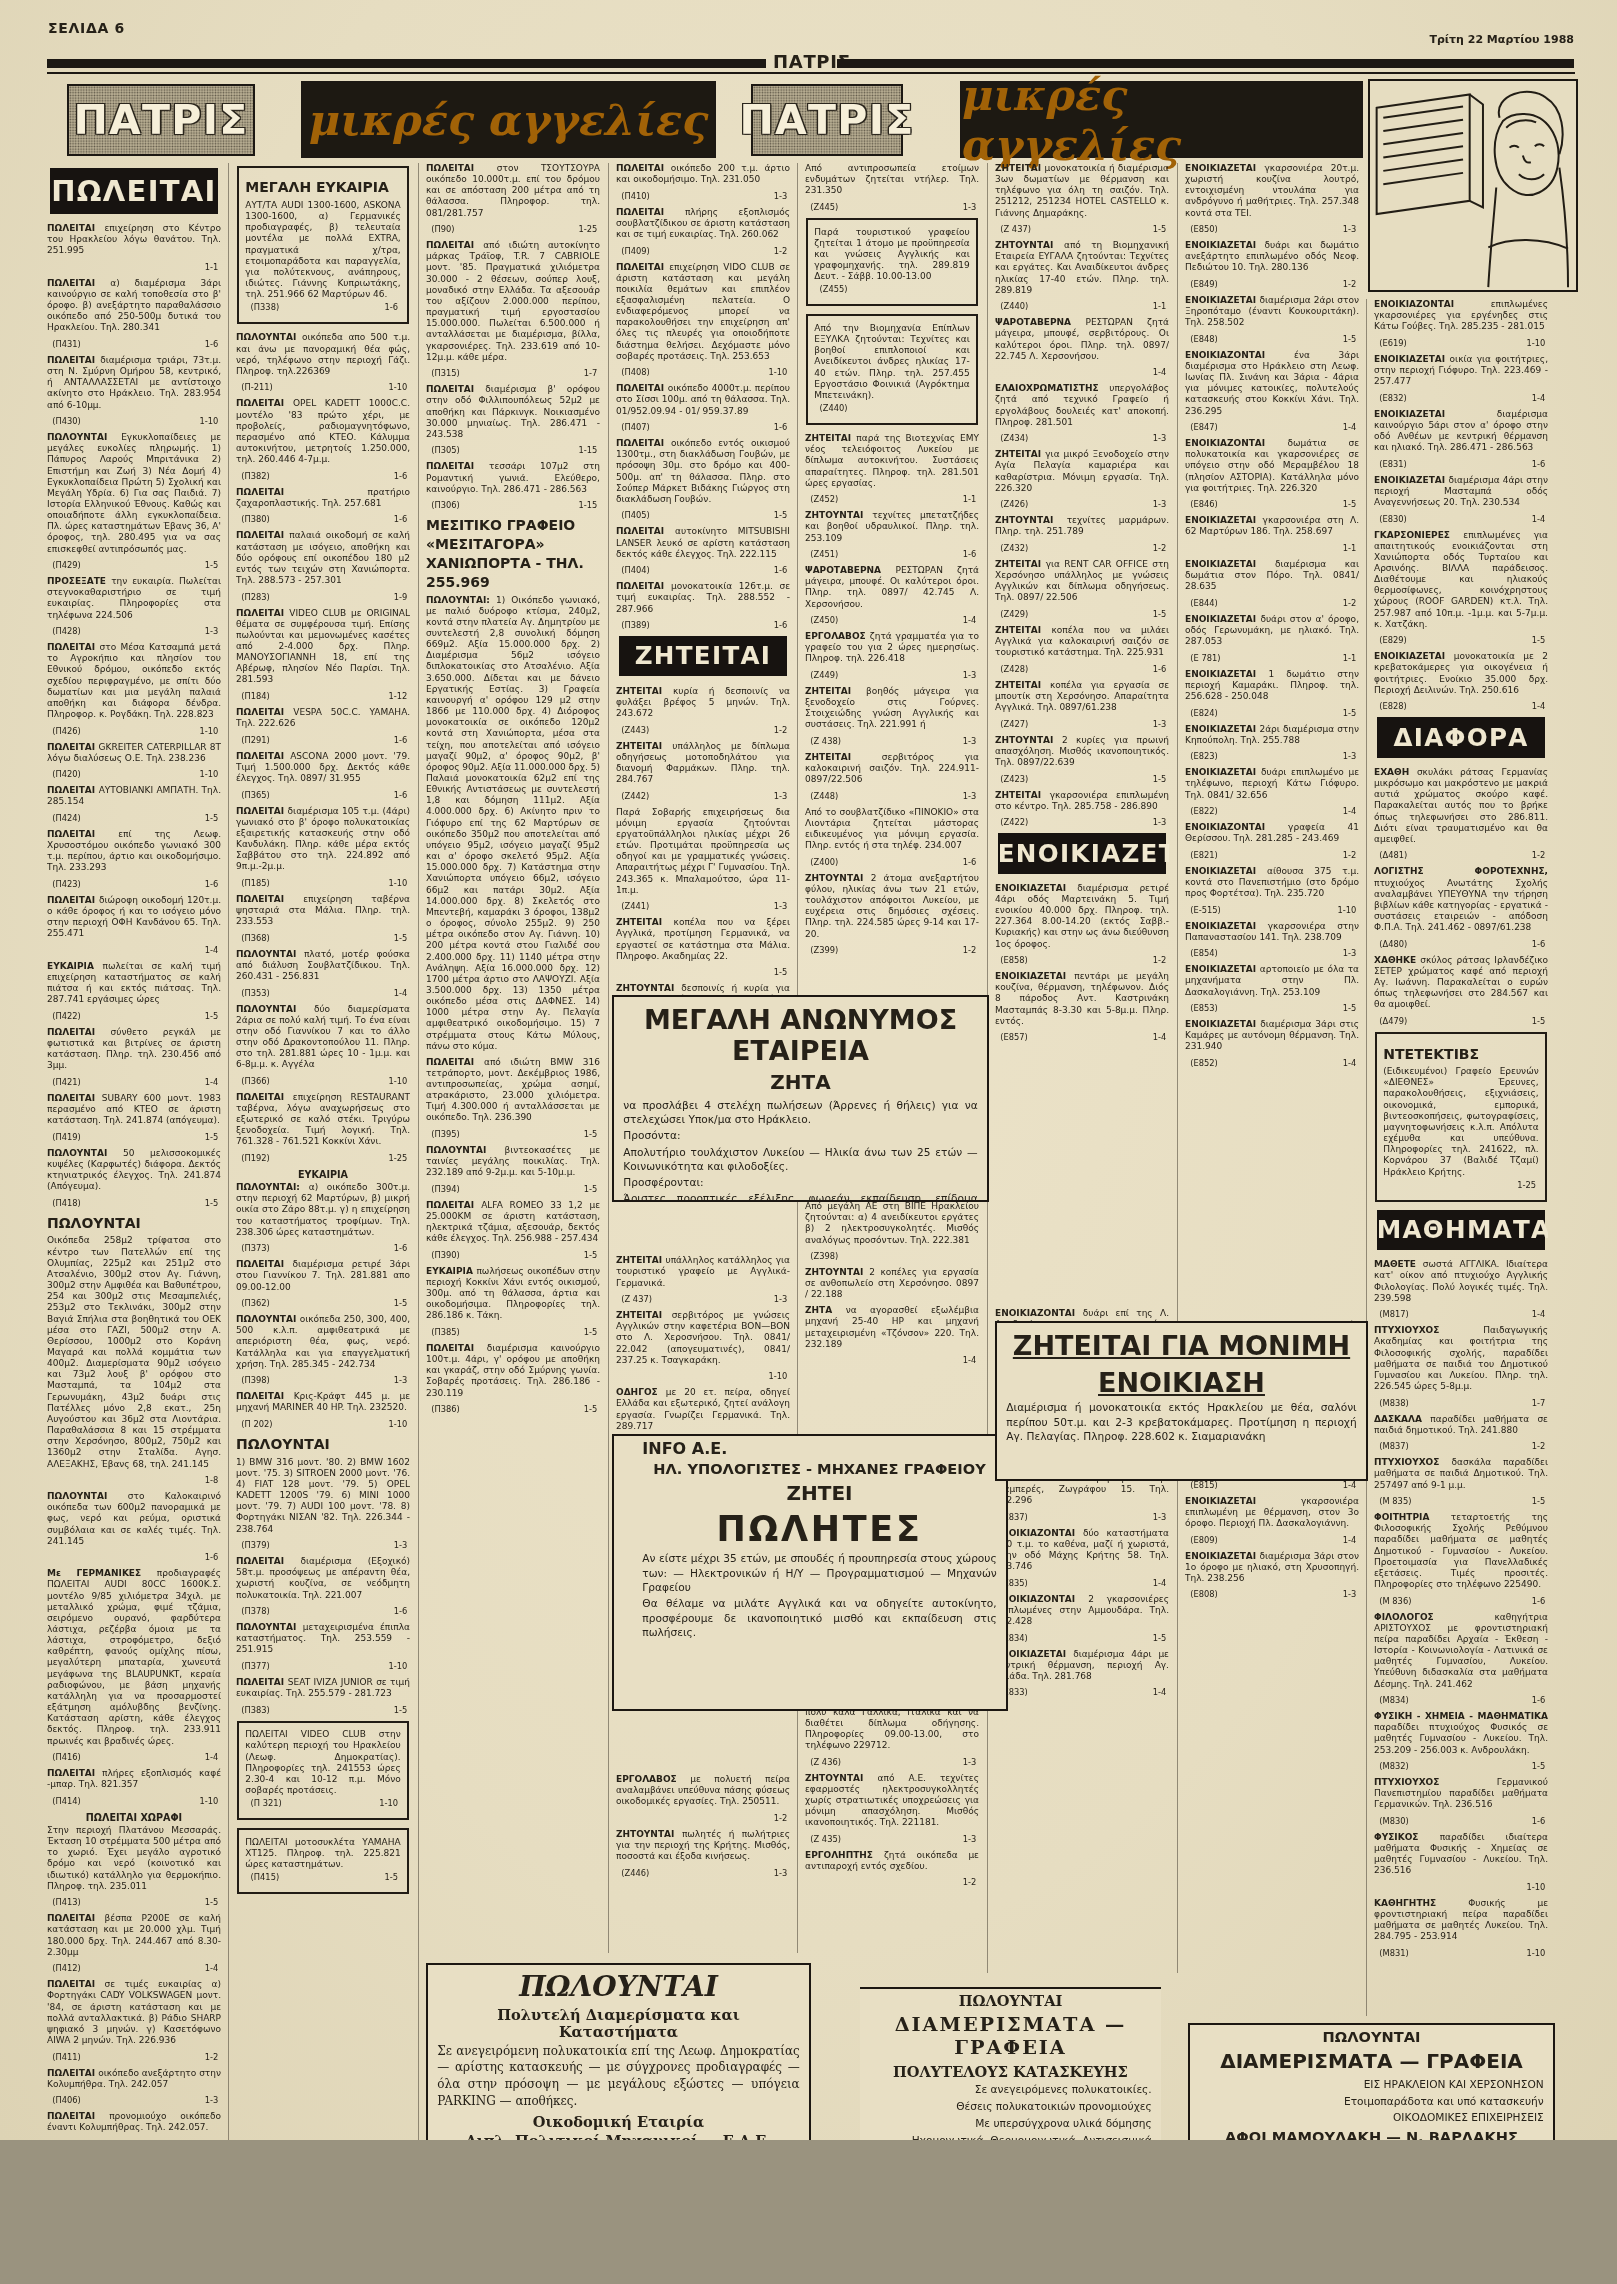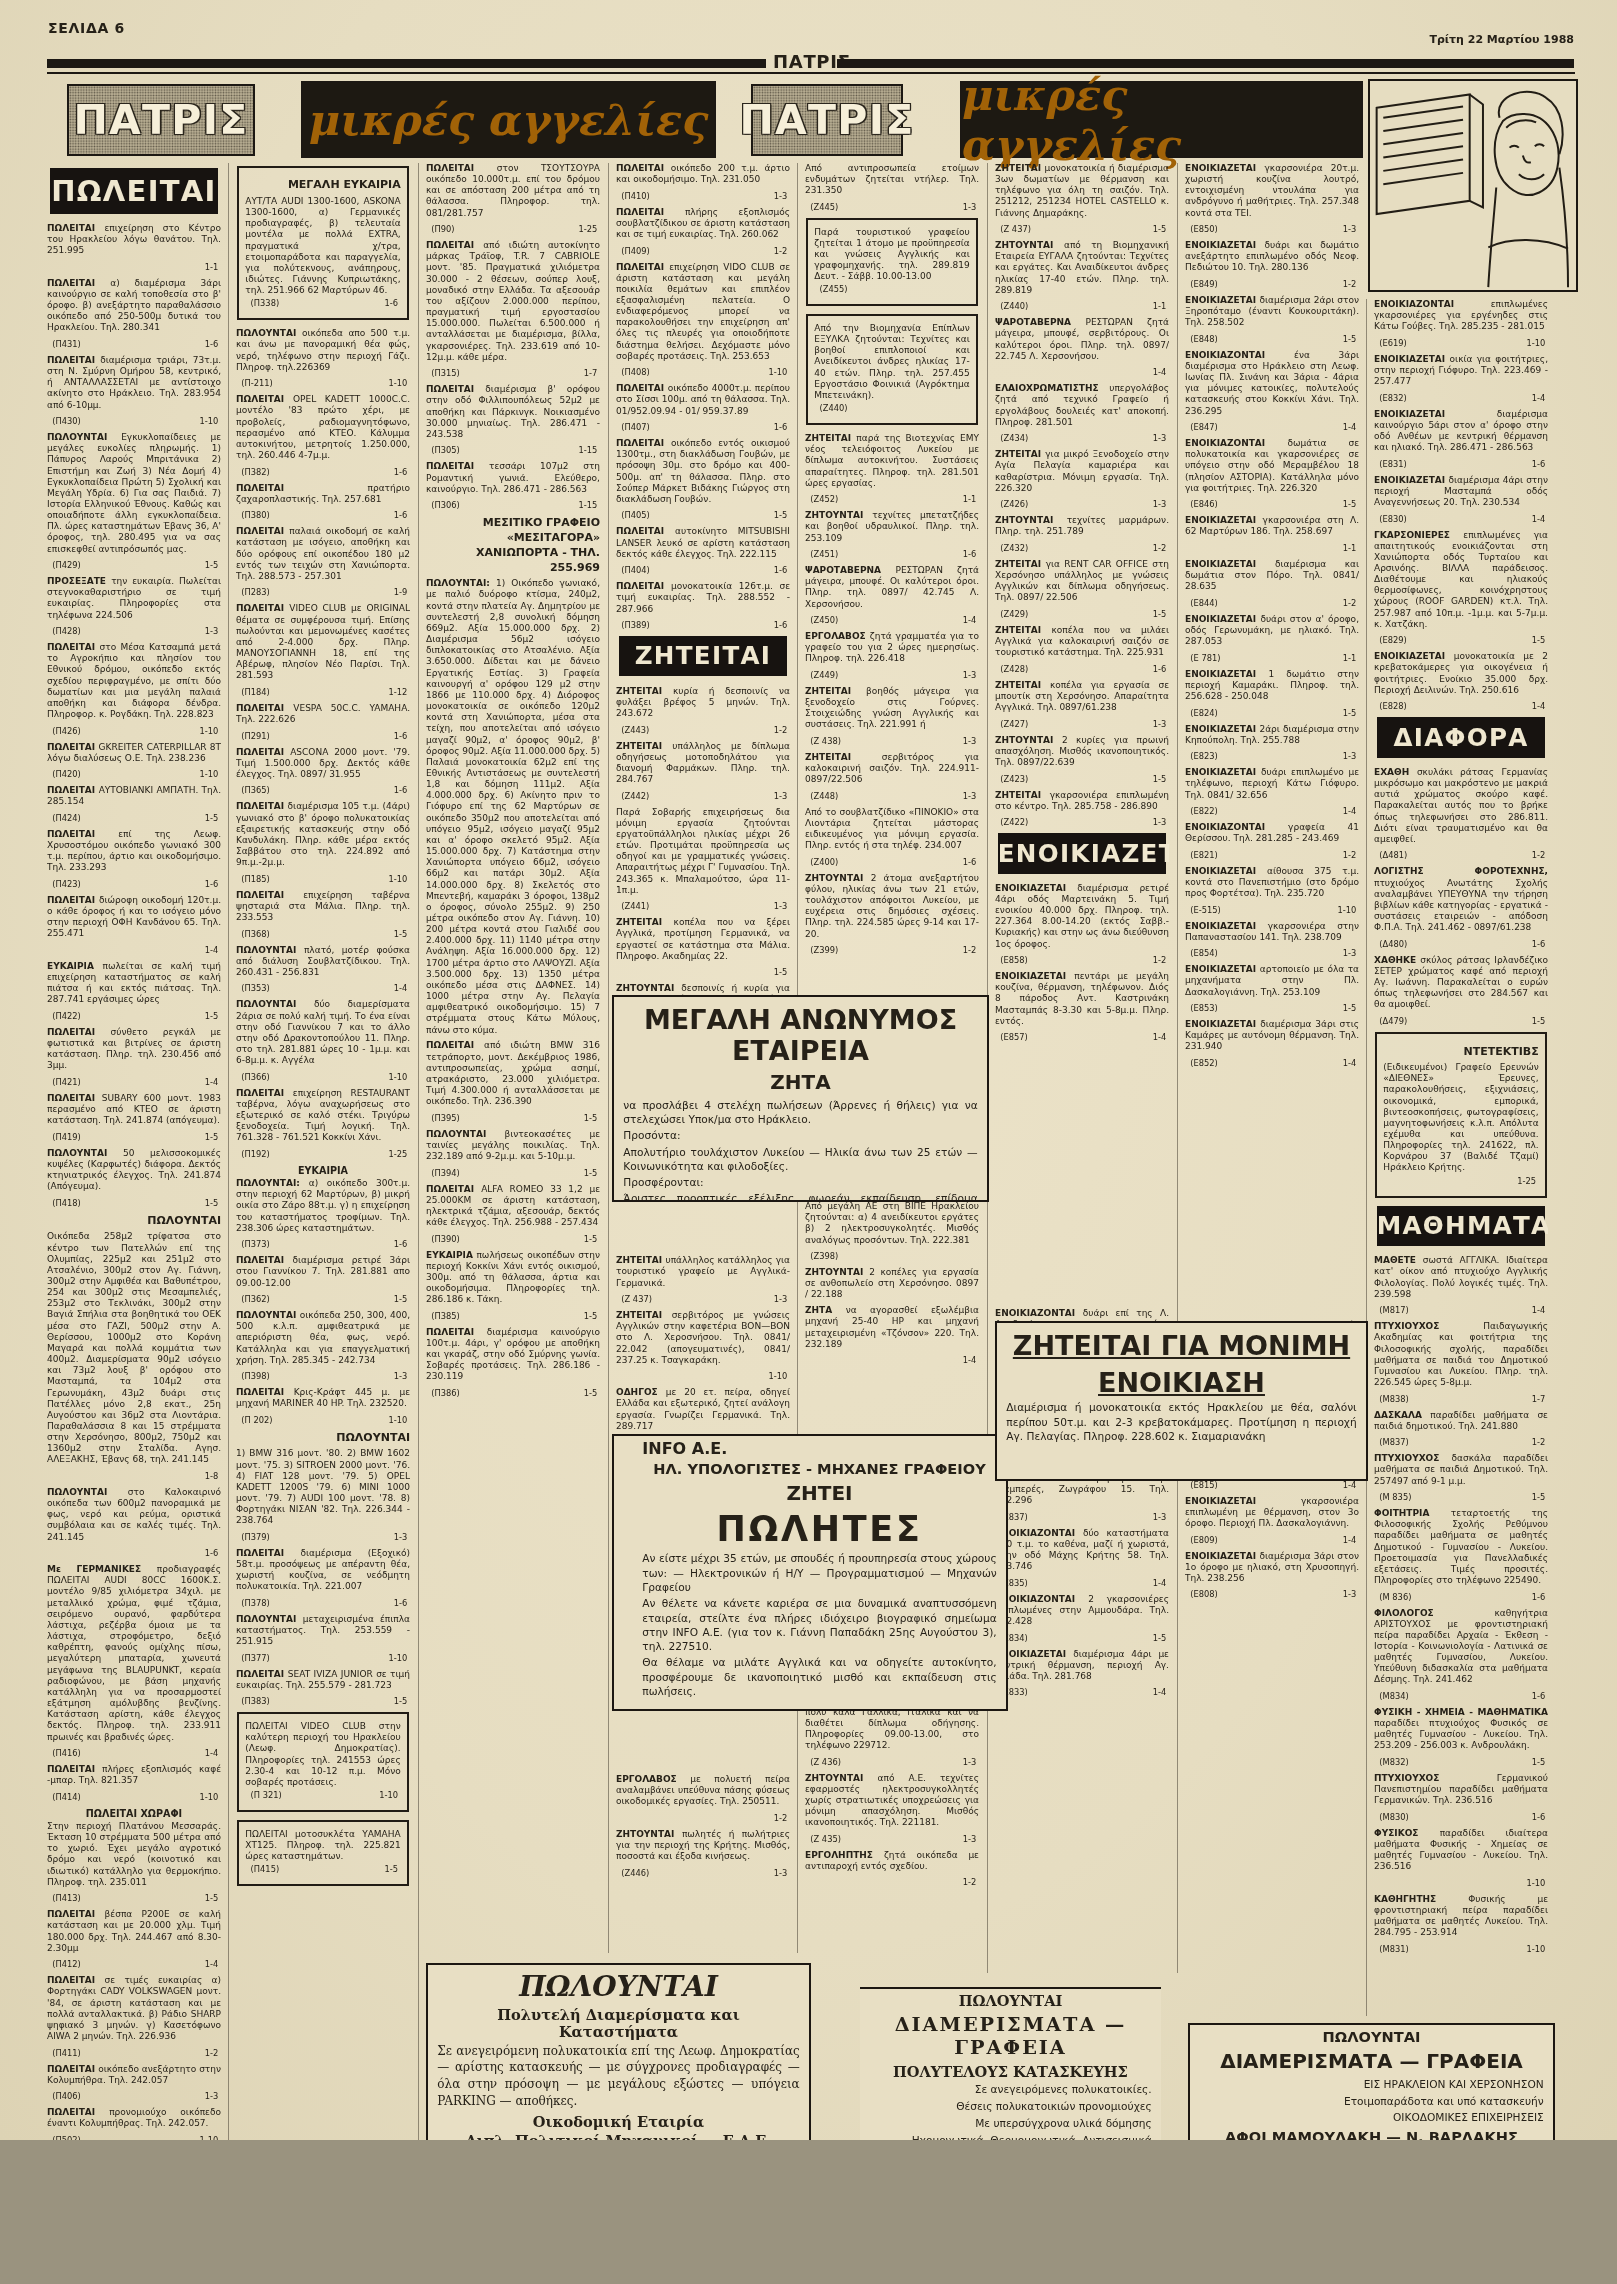--- a/index.html
+++ b/index.html
@@ -25,7 +25,7 @@
   .ad .lead{font-weight:bold;}
   .ad .adtitle{display:block;text-align:center;font-weight:bold;font-size:9.6px;margin-bottom:1.3px;}
   .ad-foot{display:flex;justify-content:space-between;font-size:8.3px;padding:0.7px 2.7px 0 5.3px;margin-bottom:6px;}
-  .ctr{ text-align:right;font-weight:bold;font-size:11px;line-height:1.35;margin:4px 0 2.7px;}
+  .ctr{ text-align:left;font-weight:bold;font-size:14px;line-height:1.35;margin:4px 0 2.7px;}
   .inbox{border:2px solid #211c15;padding:6.7px 6px 4px;margin:2.7px 1.3px 8px;background:rgba(255,255,255,0.04);}
   .inbox .ad{margin-bottom:1.3px;}
   .spacer{width:100%;}

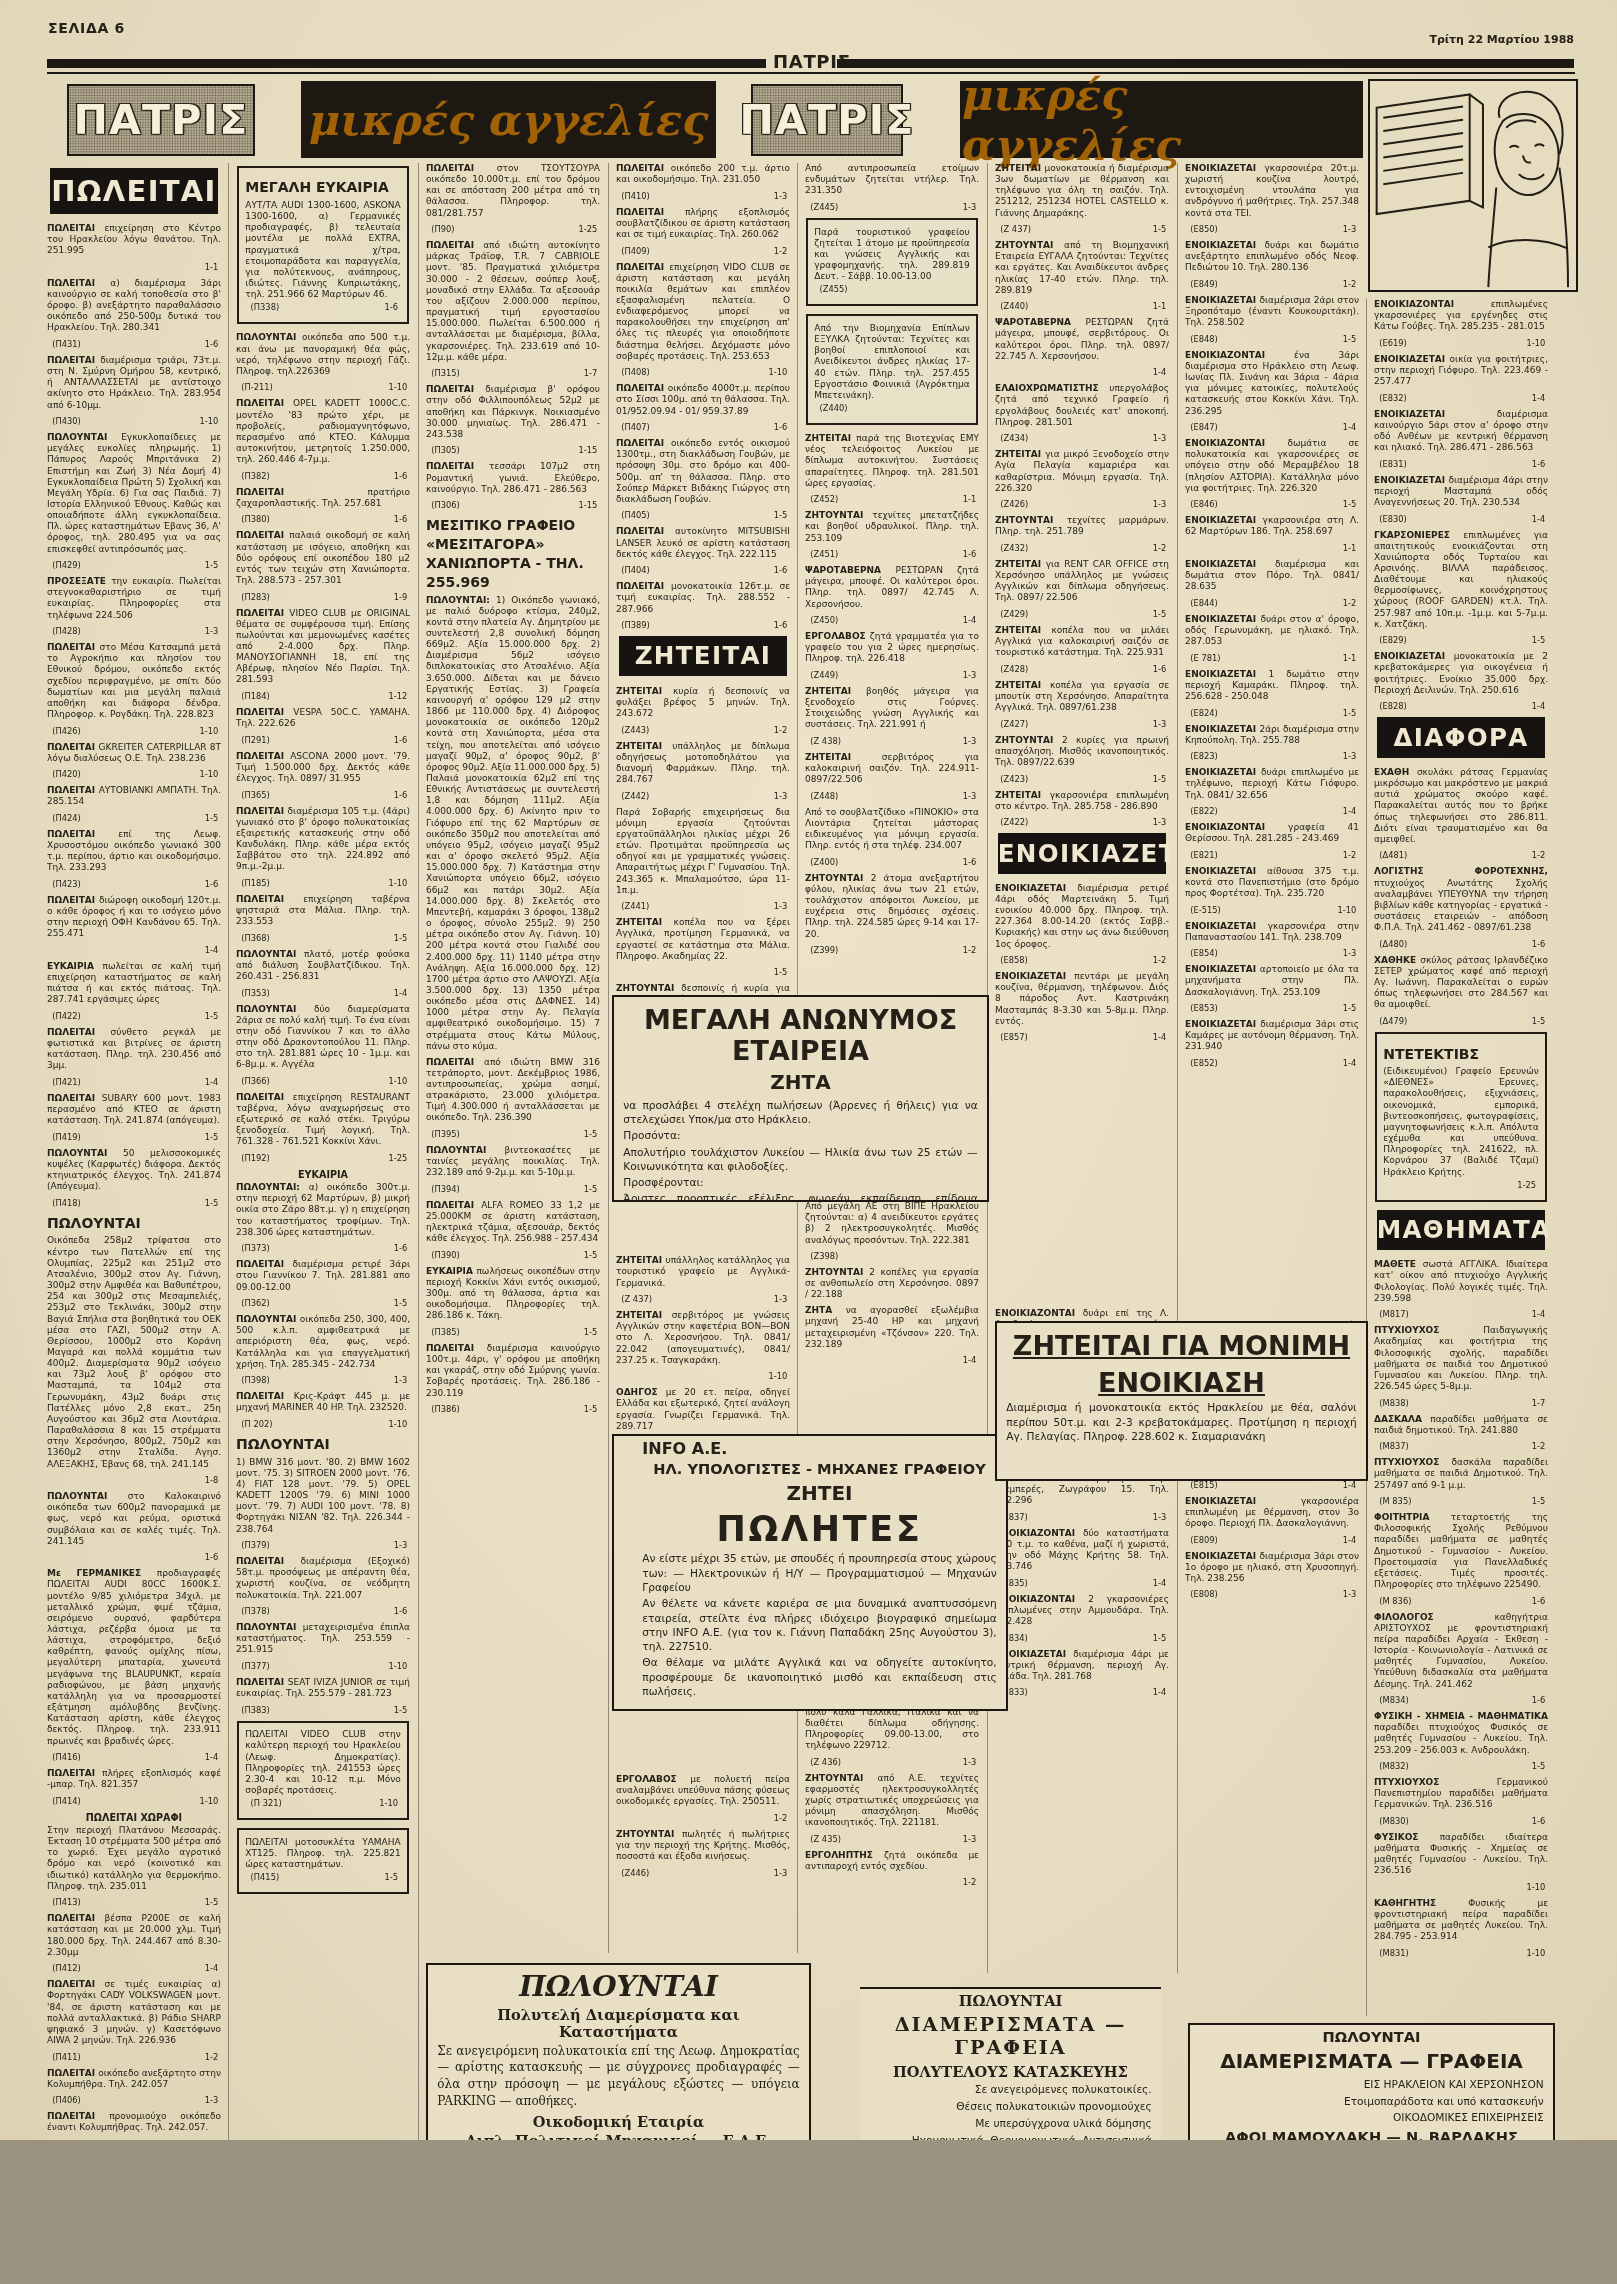--- a/index.html
+++ b/index.html
@@ -925,7 +925,6 @@
       <div class="bx-line t-lg">ΖΗΤΕΙ</div>
       <div class="bx-line t-huge">ΠΩΛΗΤΕΣ</div>
       <div class="bx-line t-body">Αν είστε μέχρι 35 ετών, με σπουδές ή προυπηρεσία στους χώρους των: — Ηλεκτρονικών ή Η/Υ — Προγραμματισμού — Μηχανών Γραφείου</div>
-      <div class="bx-line t-body">Αν θέλετε να κάνετε καριέρα σε μια δυναμικά αναπτυσσόμενη εταιρεία, στείλτε ένα πλήρες ιδιόχειρο βιογραφικό σημείωμα στην INFO A.E. (για τον κ. Γιάννη Παπαδάκη 25ης Αυγούστου 3), τηλ. 227510.</div>
       <div class="bx-line t-body">Θα θέλαμε να μιλάτε Αγγλικά και να οδηγείτε αυτοκίνητο, προσφέρουμε δε ικανοποιητικό μισθό και εκπαίδευση στις πωλήσεις.</div>
     </div>
   <div class="ovl bordered" style="left:995px;top:1321px;width:369px;height:156px;overflow:hidden;">

